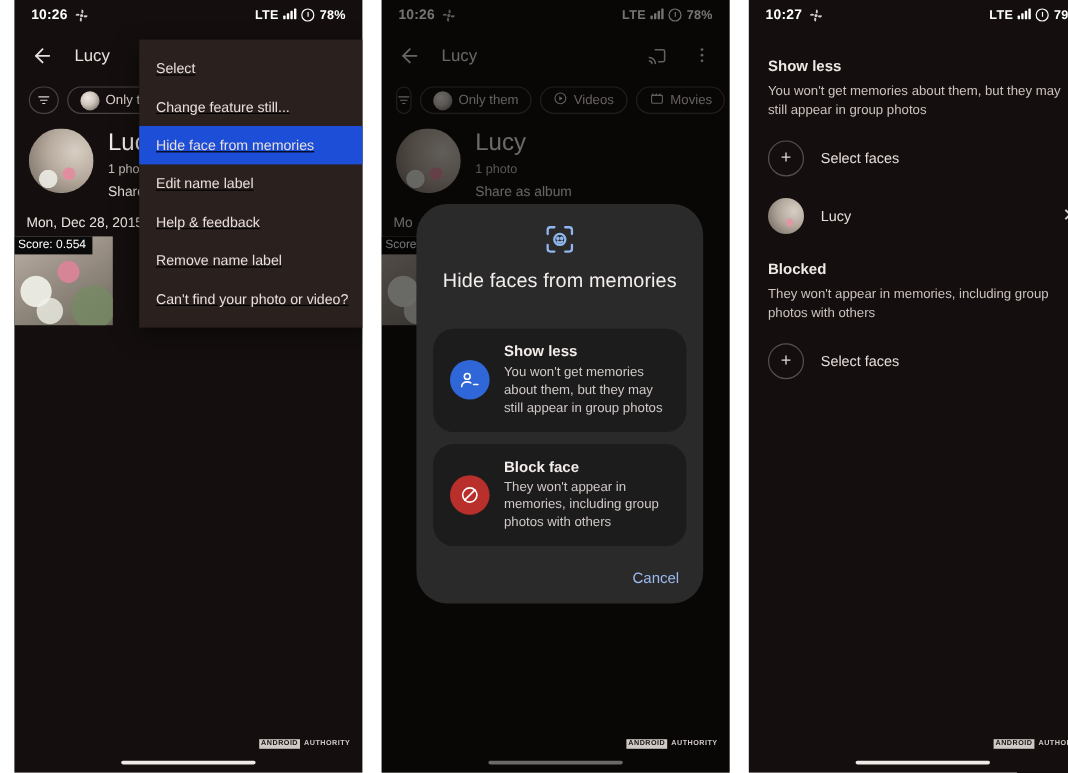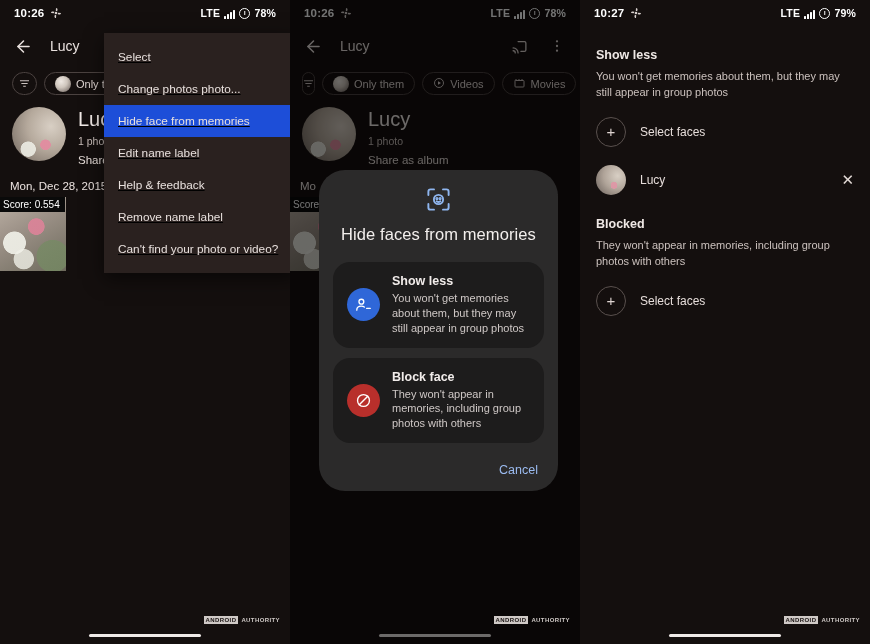--- a/index.html
+++ b/index.html
@@ -14,7 +14,8 @@
     width: 890px; height: 644px;
     background: #ffffff;
     display: flex;
-    gap: 0;
+    gap: 16px;
+    padding-left: 12px;
   }
   .phone {
     position: relative;

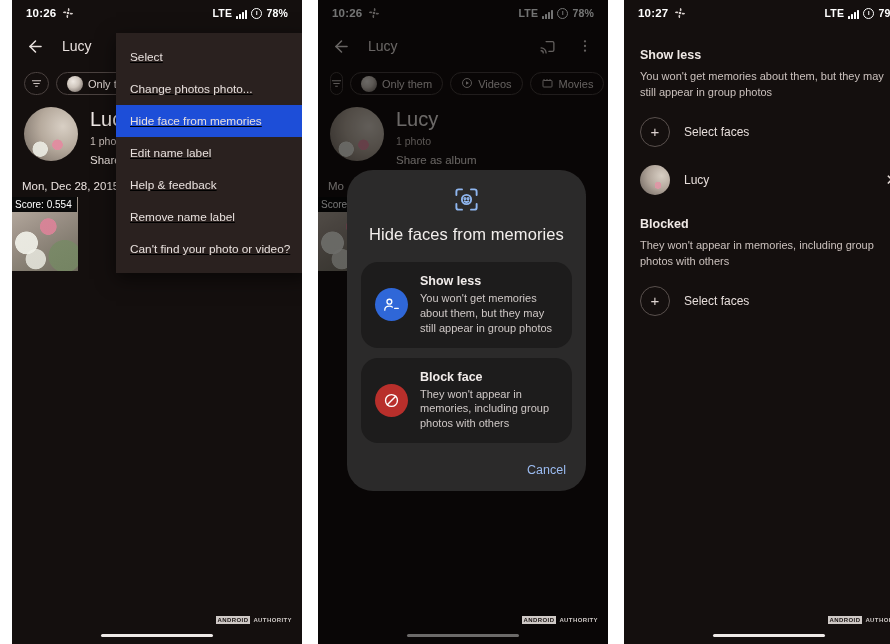--- a/index.html
+++ b/index.html
@@ -36,7 +36,7 @@
     letter-spacing: 0.2px;
   }
   .sb-left { display: flex; align-items: center; gap: 6px; }
-  .sb-right { margin-left: auto; display: flex; align-items: flex-end; gap: 4px; }
+  .sb-right { margin-left: auto; display: flex; align-items: flex-start; gap: 4px; }
   .sb-time { font-size: 11.5px; }
   .ico-pinwheel { width: 12px; height: 12px; display:inline-block; opacity:.92; }
   .sb-lte { font-size: 10.5px; letter-spacing:.3px; }

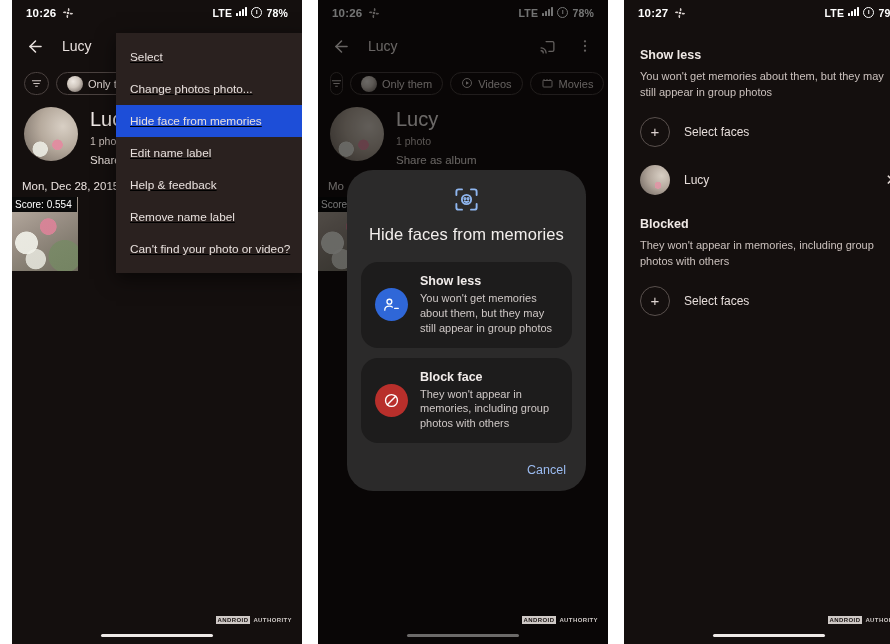--- a/index.html
+++ b/index.html
@@ -304,7 +304,7 @@
 
     <div class="popup">
       <div class="popup-item">Select</div>
-      <div class="popup-item">Change photos photo...</div>
+      <div class="popup-item">Change feature still...</div>
       <div class="popup-item highlight">Hide face from memories</div>
       <div class="popup-item">Edit name label</div>
       <div class="popup-item">Help &amp; feedback</div>

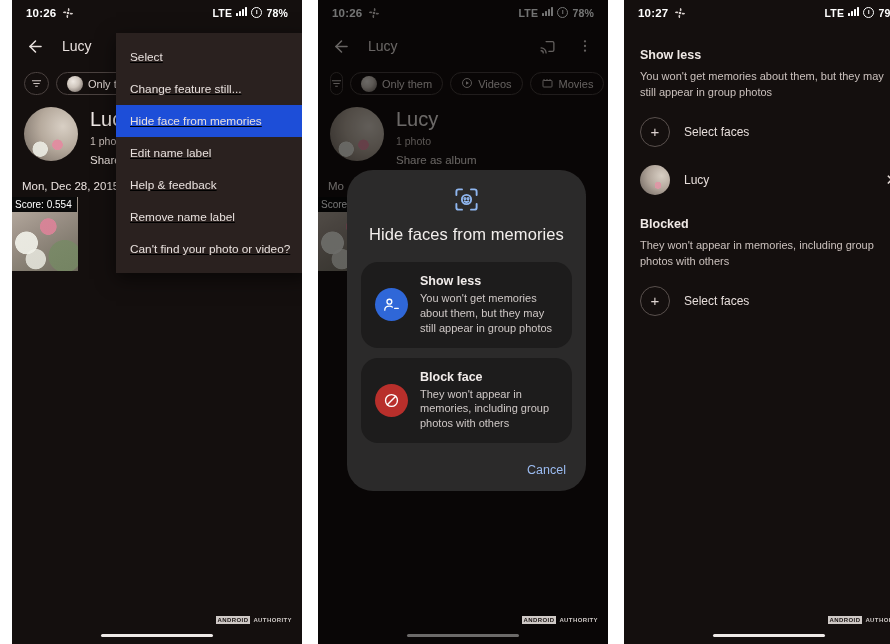--- a/index.html
+++ b/index.html
@@ -108,7 +108,7 @@
   .photo-grid { display: flex; gap: 2px; padding: 0 0 0 0; }
   .photo-tile {
     position: relative;
-    width: 66px; height: 74px;
+    width: 82px; height: 74px;
     background:
       radial-gradient(circle at 55% 40%, rgba(219,131,152,.92) 0 14%, rgba(219,131,152,0) 15%),
       radial-gradient(circle at 22% 62%, rgba(240,240,232,.92) 0 16%, rgba(240,240,232,0) 17%),

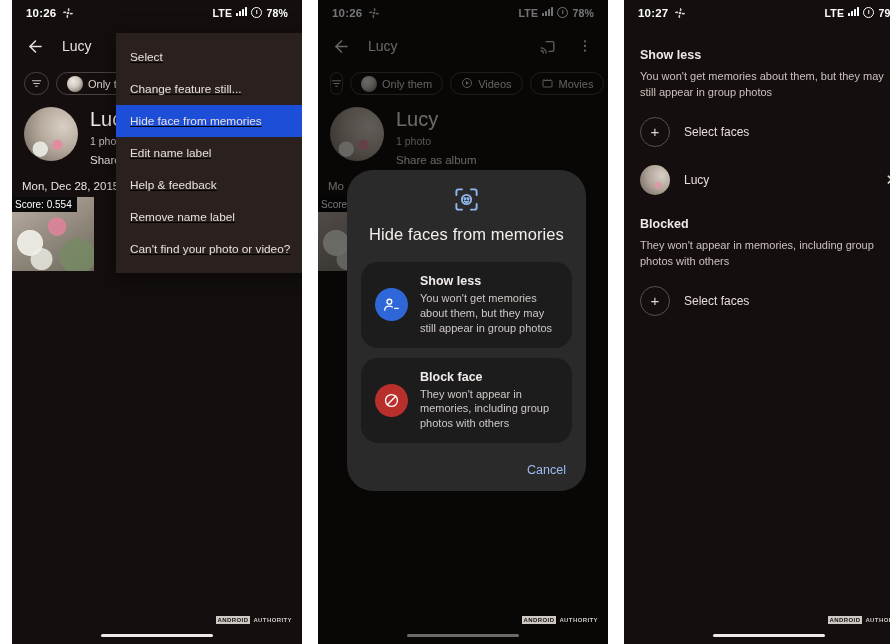--- a/index.html
+++ b/index.html
@@ -165,7 +165,7 @@
     font-size: 16.5px;
     color: #f2eeec;
     text-align: center;
-    margin-bottom: 18px;
+    margin-bottom: 30px;
     letter-spacing: .1px;
   }
   .opt-card {

